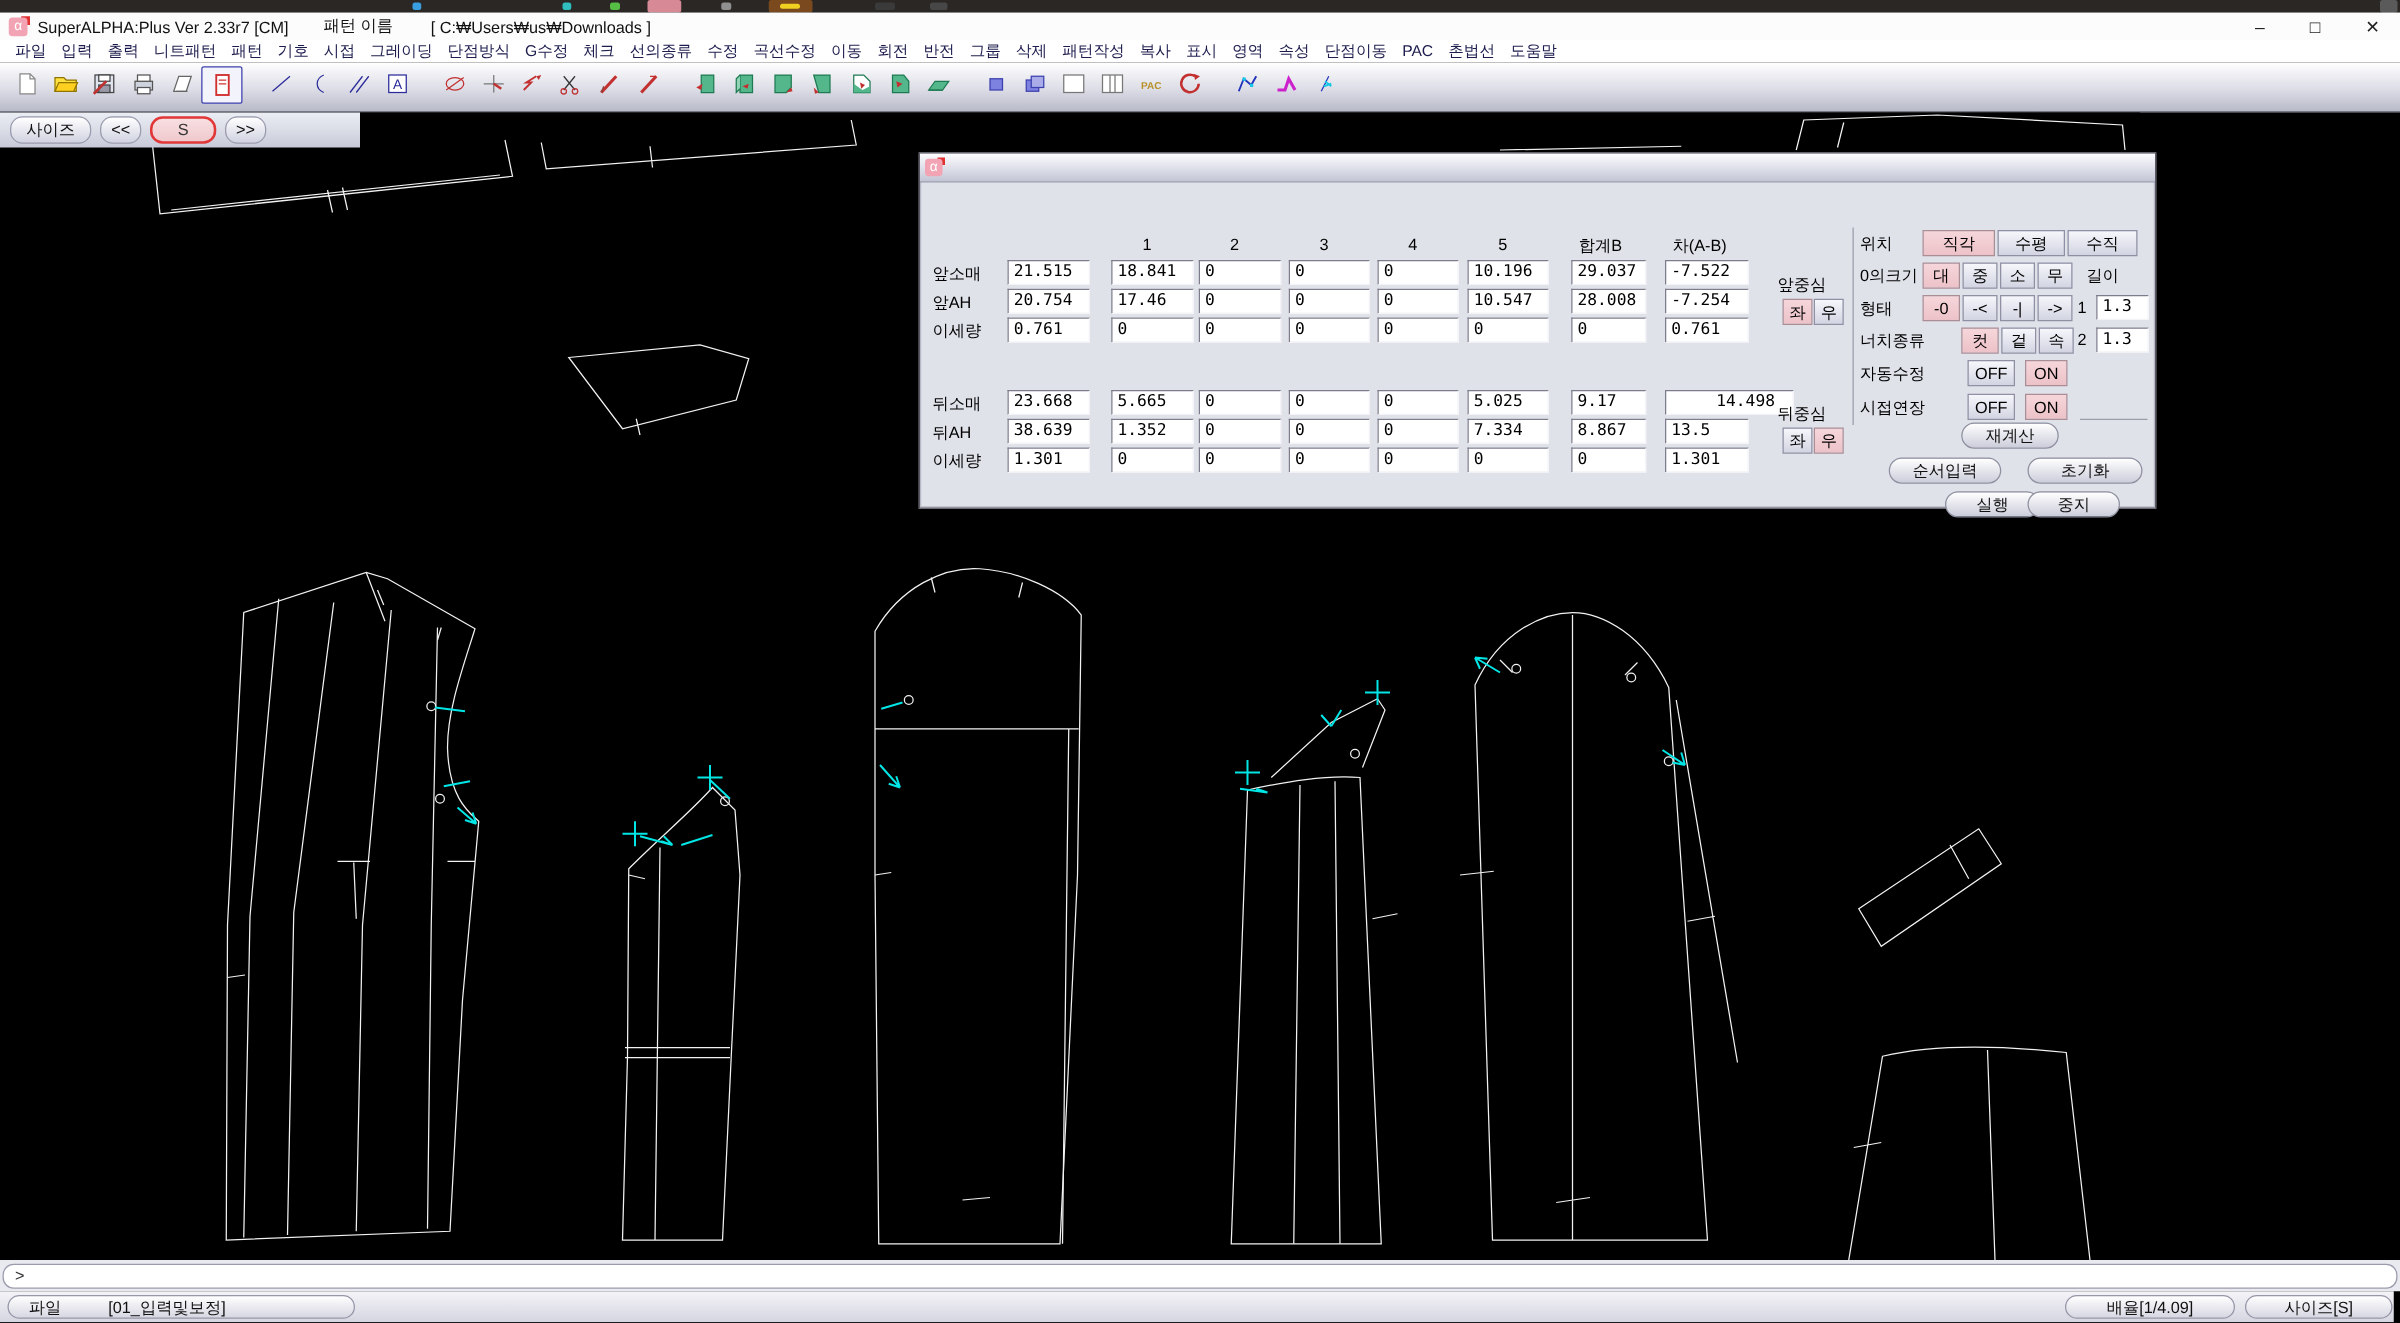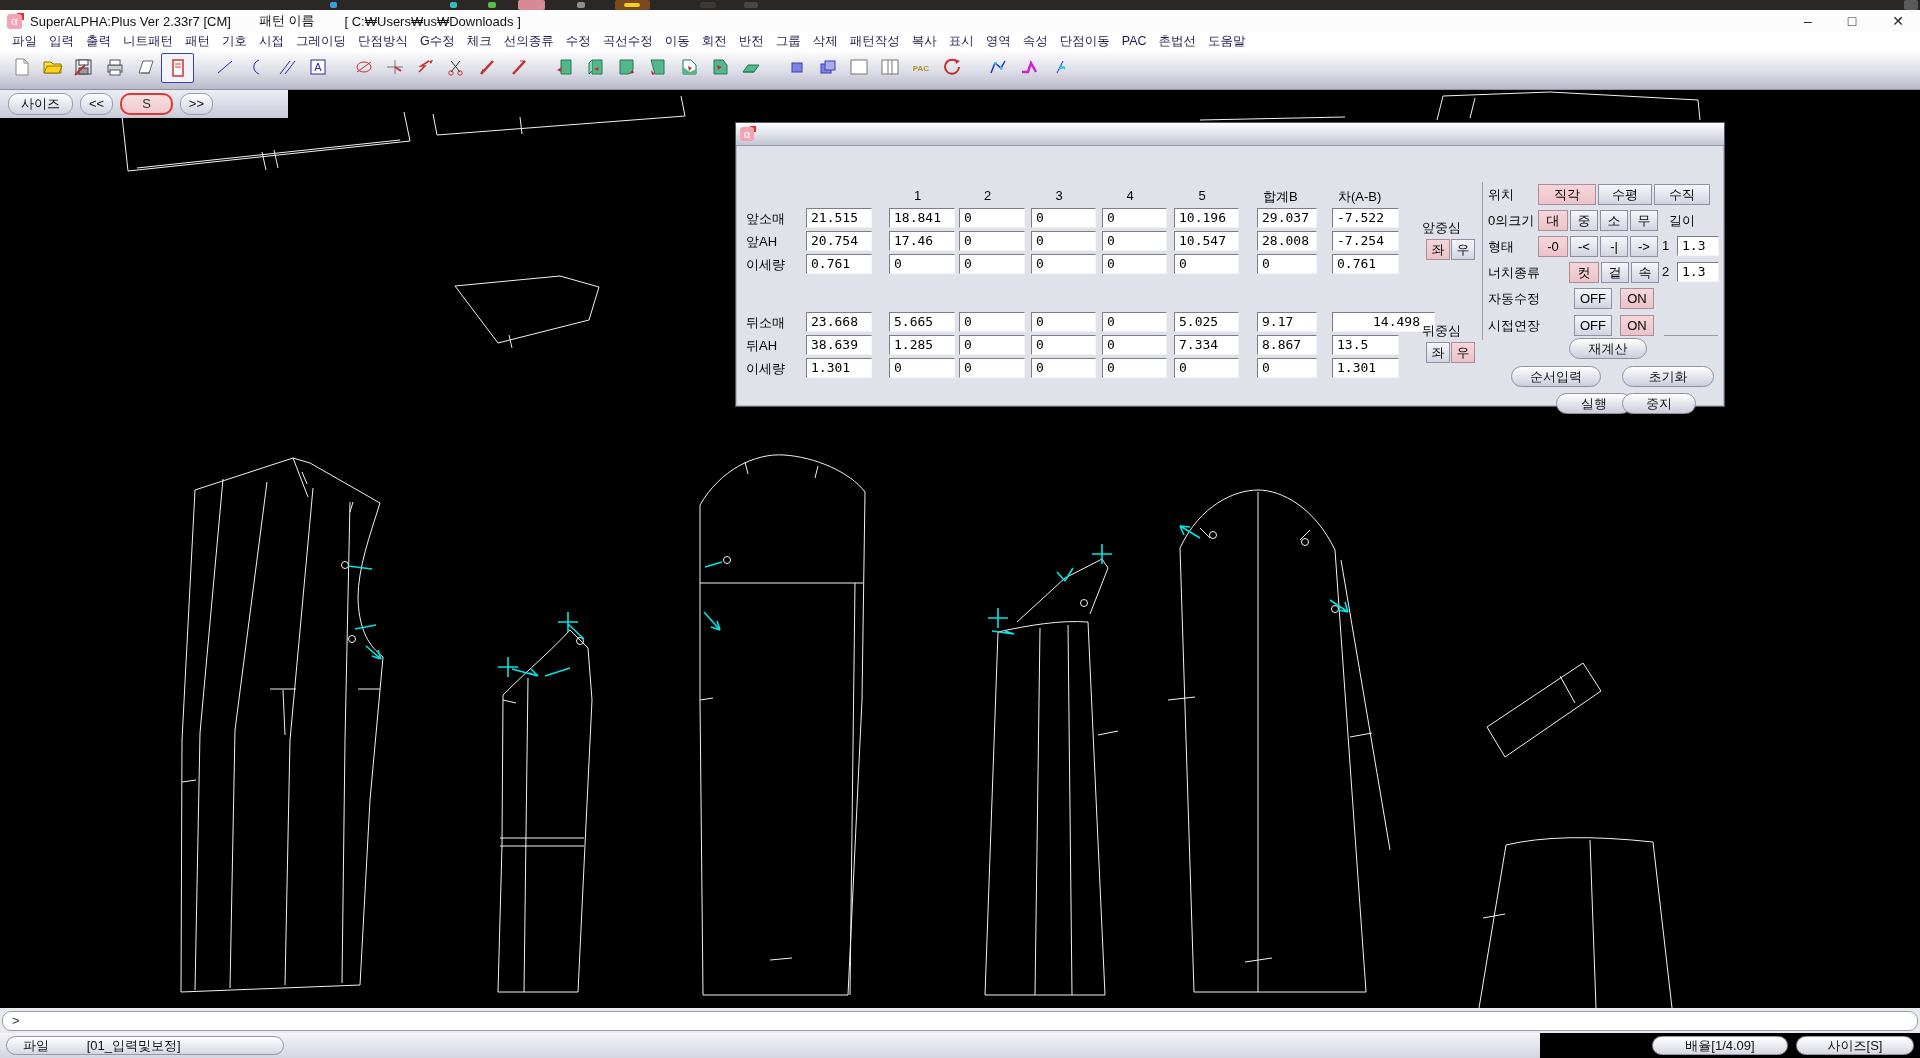--- a/index.html
+++ b/index.html
@@ -460,7 +460,7 @@
           <div class="fld" style="left: 596px; top: 166px; width: 61px; padding-left: 40px;">14.498</div>
           <div class="rowlab" style="left: 10px; top: 191px;">뒤AH</div>
           <div class="fld" style="left: 70px; top: 189px; width: 60px;">38.639</div>
-          <div class="fld" style="left: 153px; top: 189px; width: 60px;">1.285</div>
+          <div class="fld" style="left: 153px; top: 189px; width: 60px;">1.352</div>
           <div class="fld" style="left: 223px; top: 189px; width: 60px;">0</div>
           <div class="fld" style="left: 295px; top: 189px; width: 59px;">0</div>
           <div class="fld" style="left: 366px; top: 189px; width: 59px;">0</div>

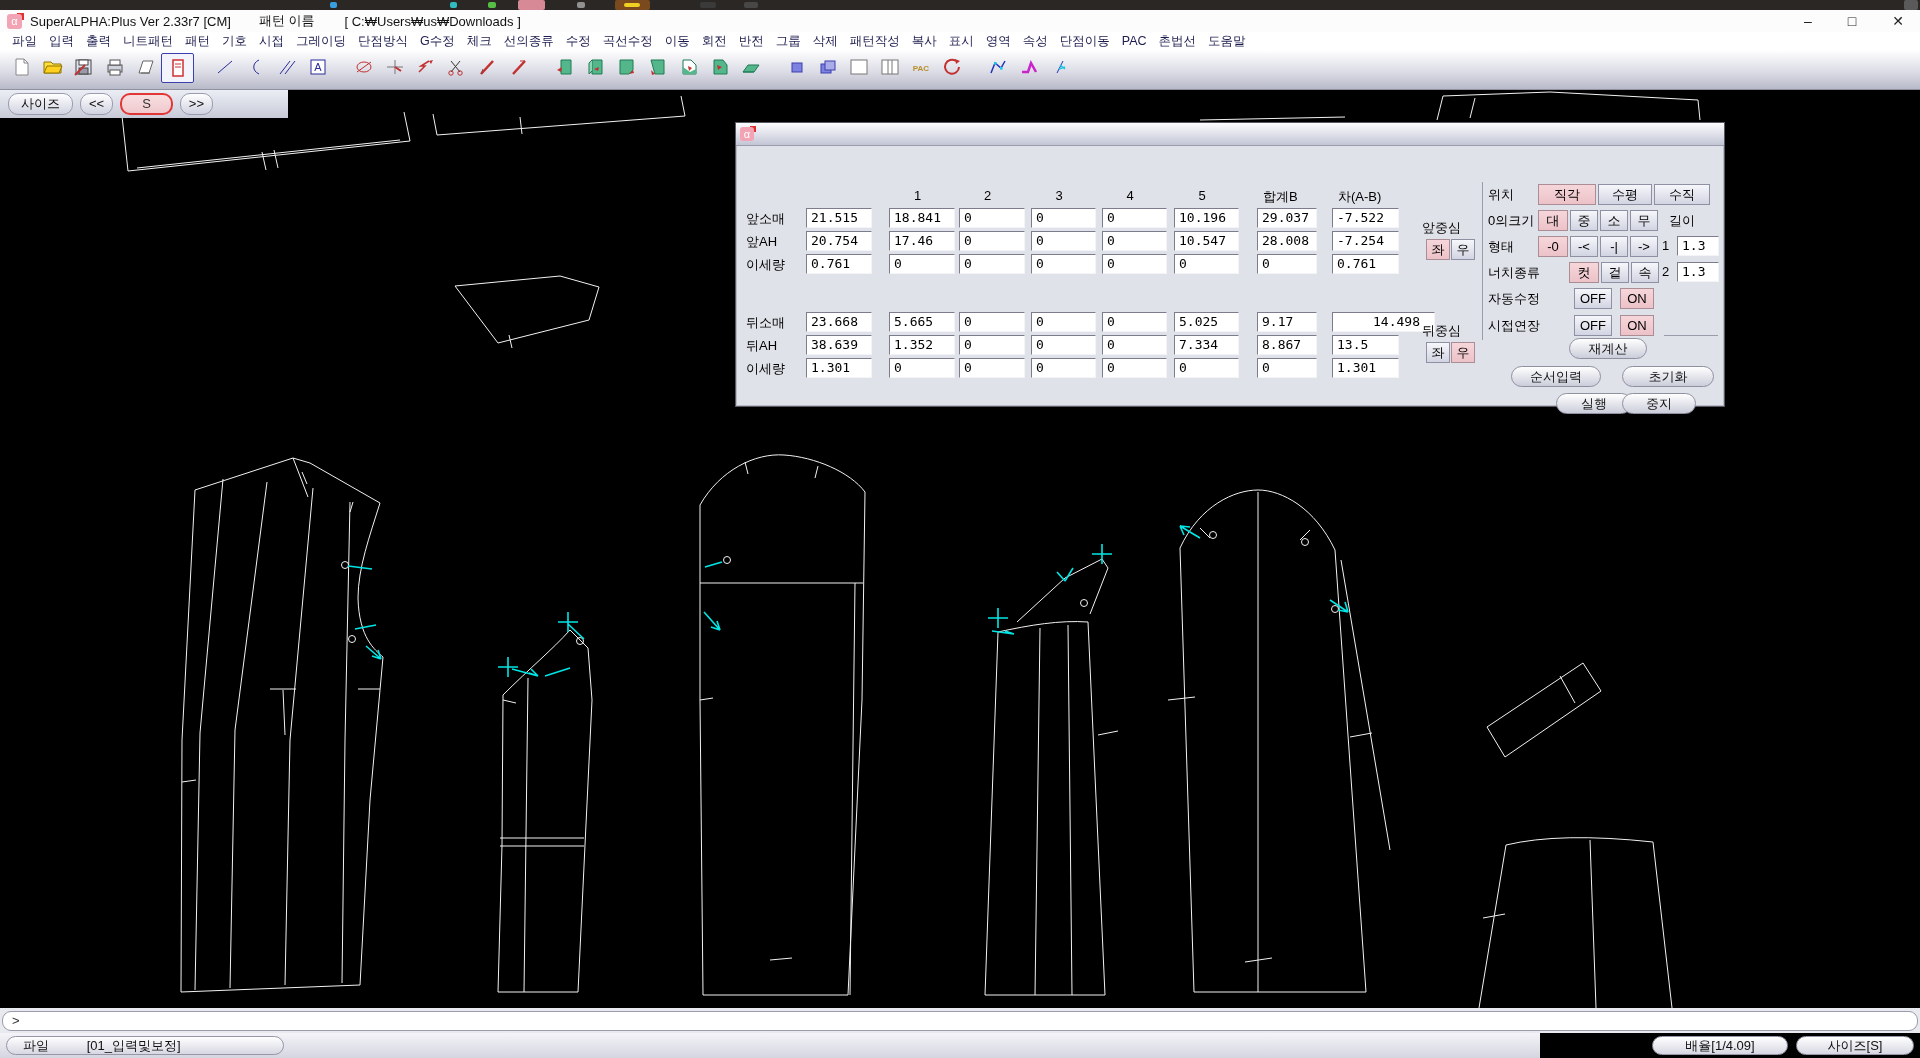--- a/index.html
+++ b/index.html
@@ -69,7 +69,7 @@
           display:flex;align-items:center;padding:0 2px;box-sizing:border-box;}
   .cmd-input{flex:1;height:18px;line-height:17px;background:#fff;border:1px solid #9a9bac;
              border-radius:9px;font-size:13px;padding-left:9px;color:#333;}
-  .statusbar{position:absolute;left:0;top:1033px;width:1540px;height:25px;
+  .statusbar{position:absolute;left:0;top:1033px;width:1915px;height:25px;
              background:linear-gradient(#f4f4f8,#d4d5e0);display:flex;align-items:center;}
   .st-pill{position:absolute;height:19px;line-height:18px;border-radius:10px;
            background:linear-gradient(#ffffff,#d6d7e2);border:1px solid #9697a8;

